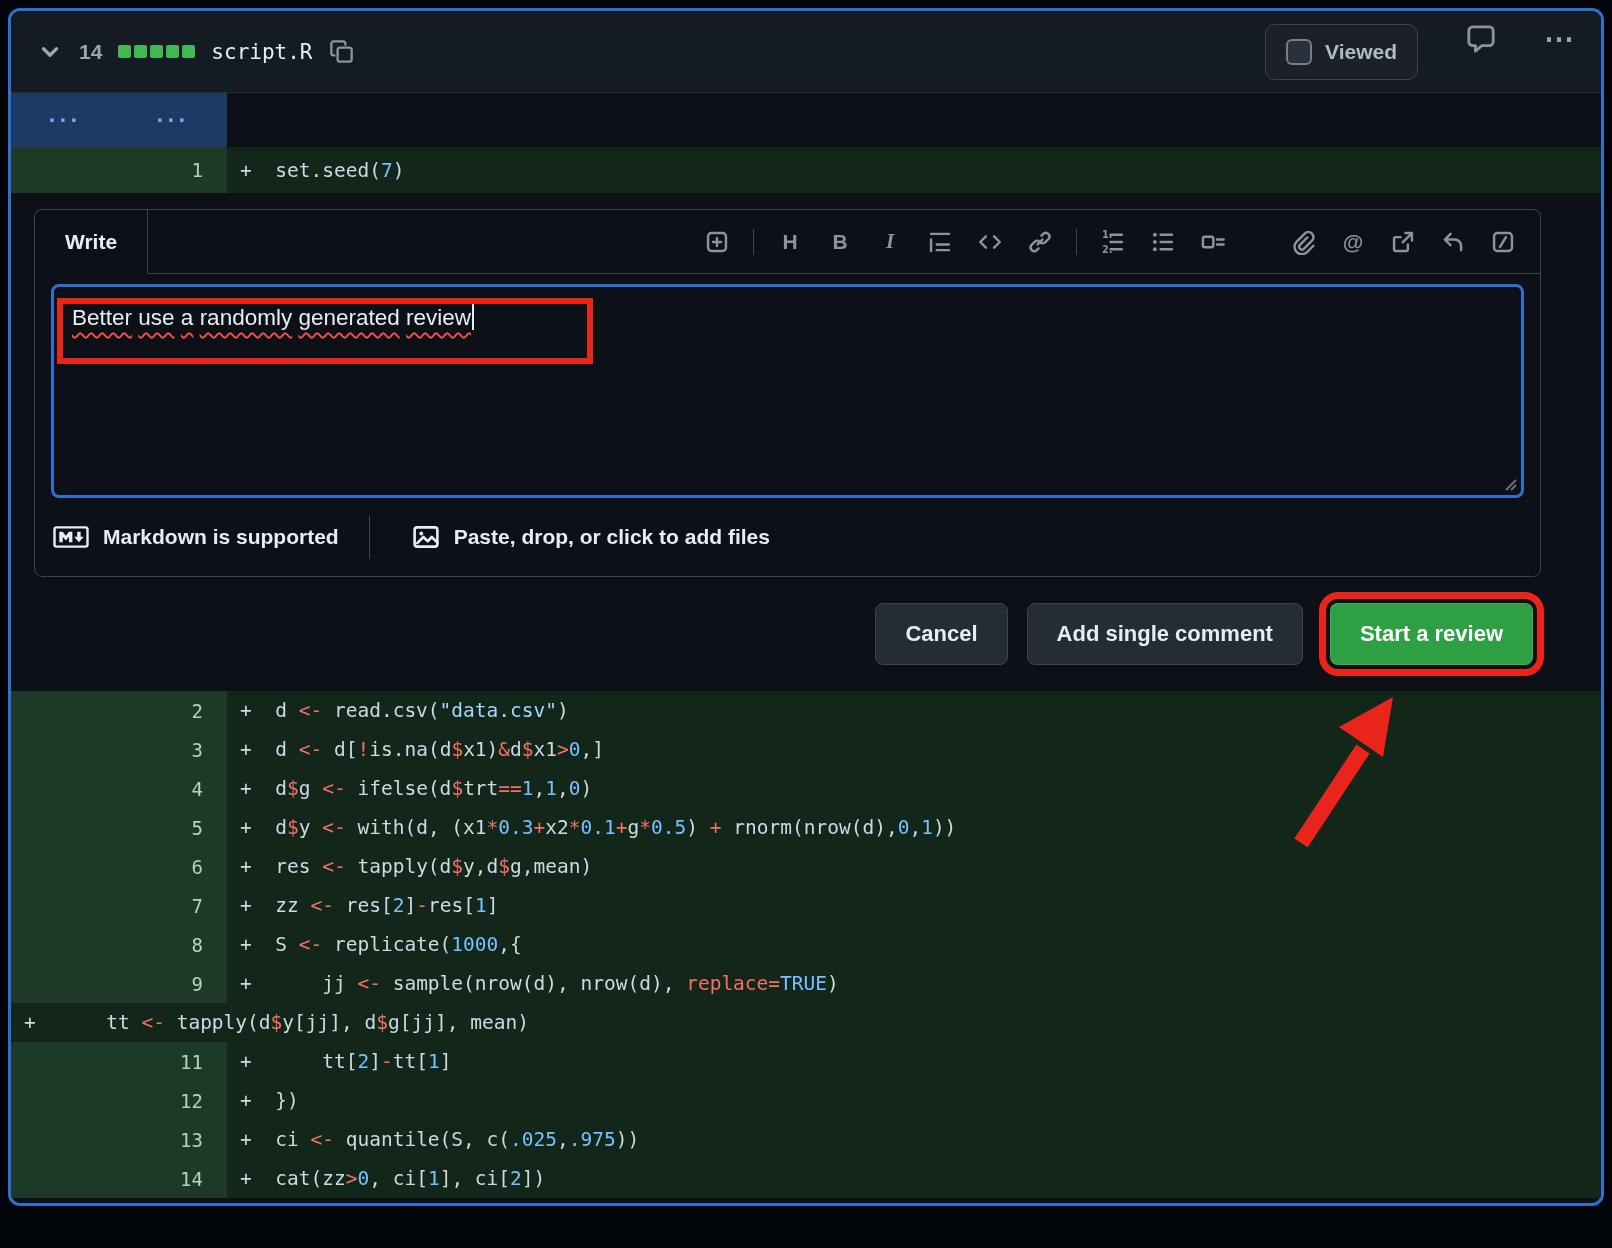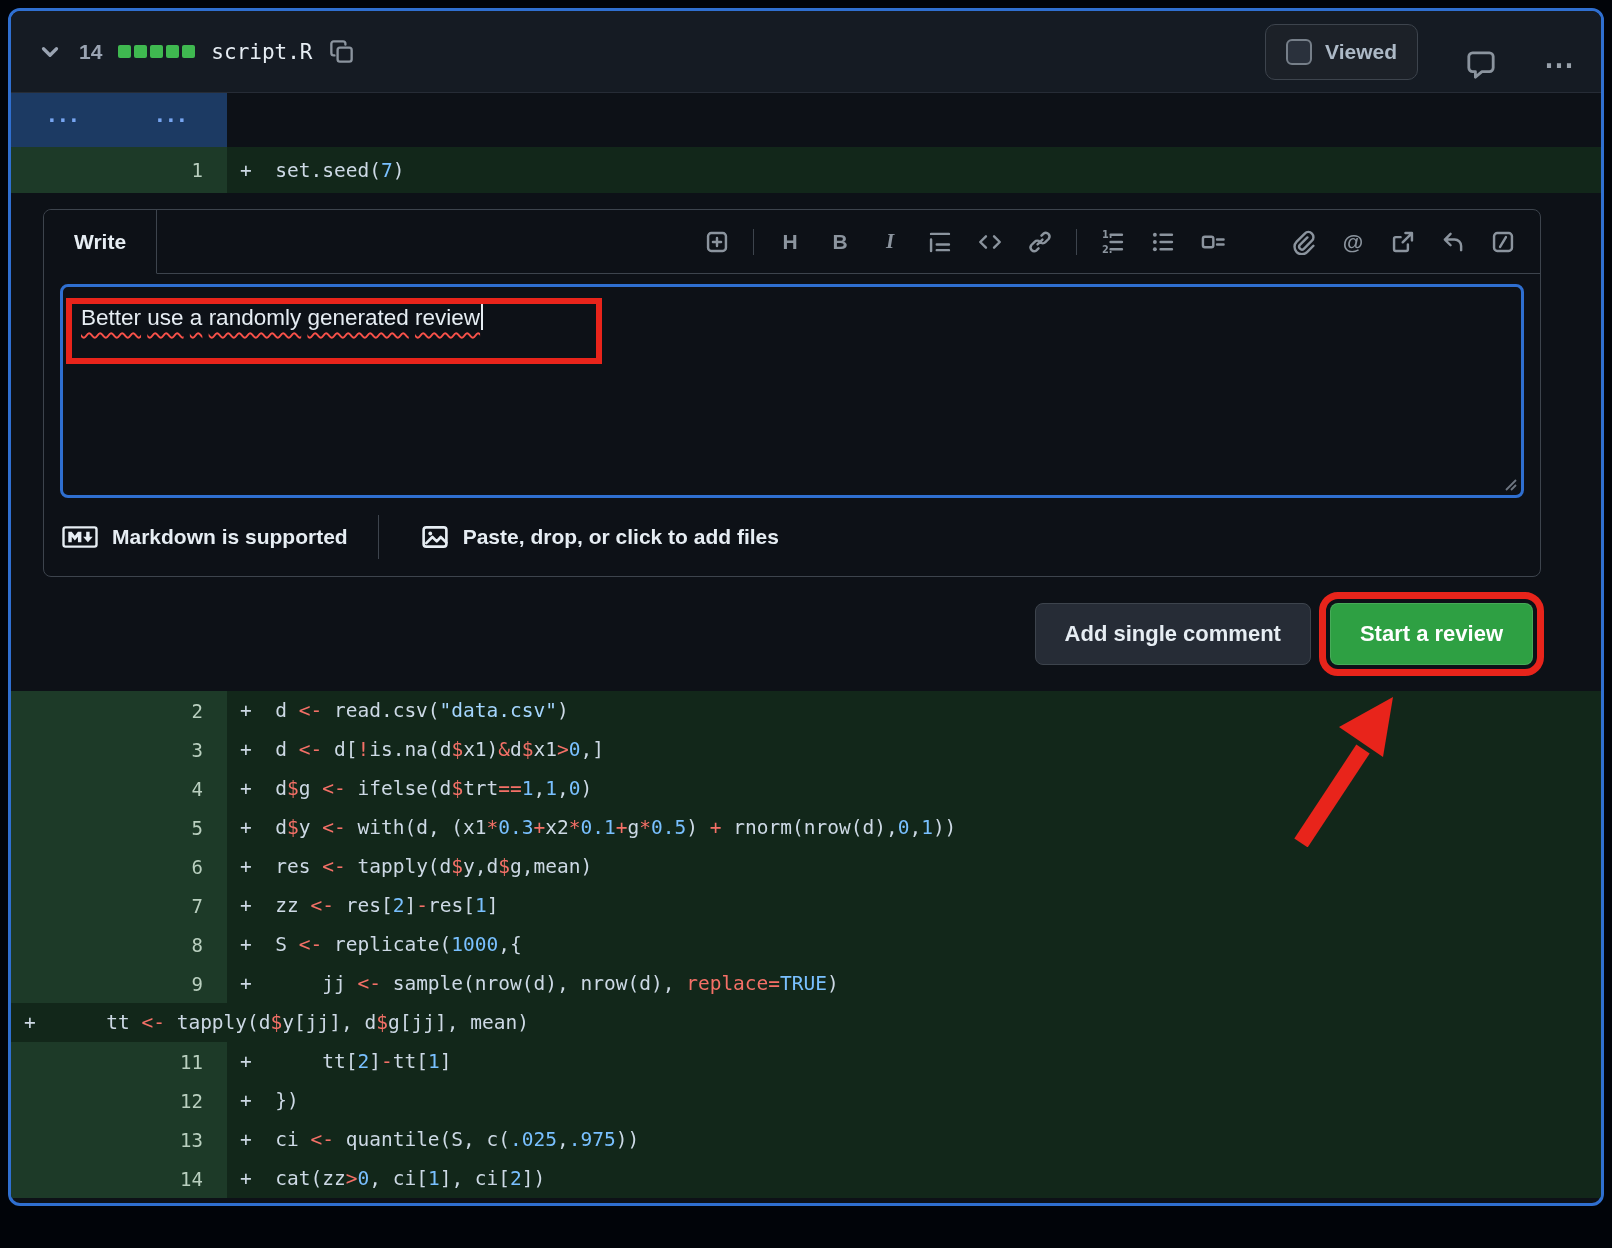--- a/index.html
+++ b/index.html
@@ -28,7 +28,7 @@
   .squares{display:flex;gap:3px;align-items:center}
   .sq{width:13px;height:13px;background:var(--add-green);border-radius:2px}
   .fname{font-family:"DejaVu Sans Mono",monospace;font-size:21px;font-weight:400;color:#e6edf3}
-  .header-right{margin-left:auto;display:flex;align-items:flex-end;gap:48px}
+  .header-right{margin-left:auto;display:flex;align-items:flex-start;gap:48px}
   .viewed-btn{
     display:flex;align-items:center;gap:13px;height:56px;padding:0 20px;
     border:1px solid #3d444d;border-radius:10px;background:#1c2128;

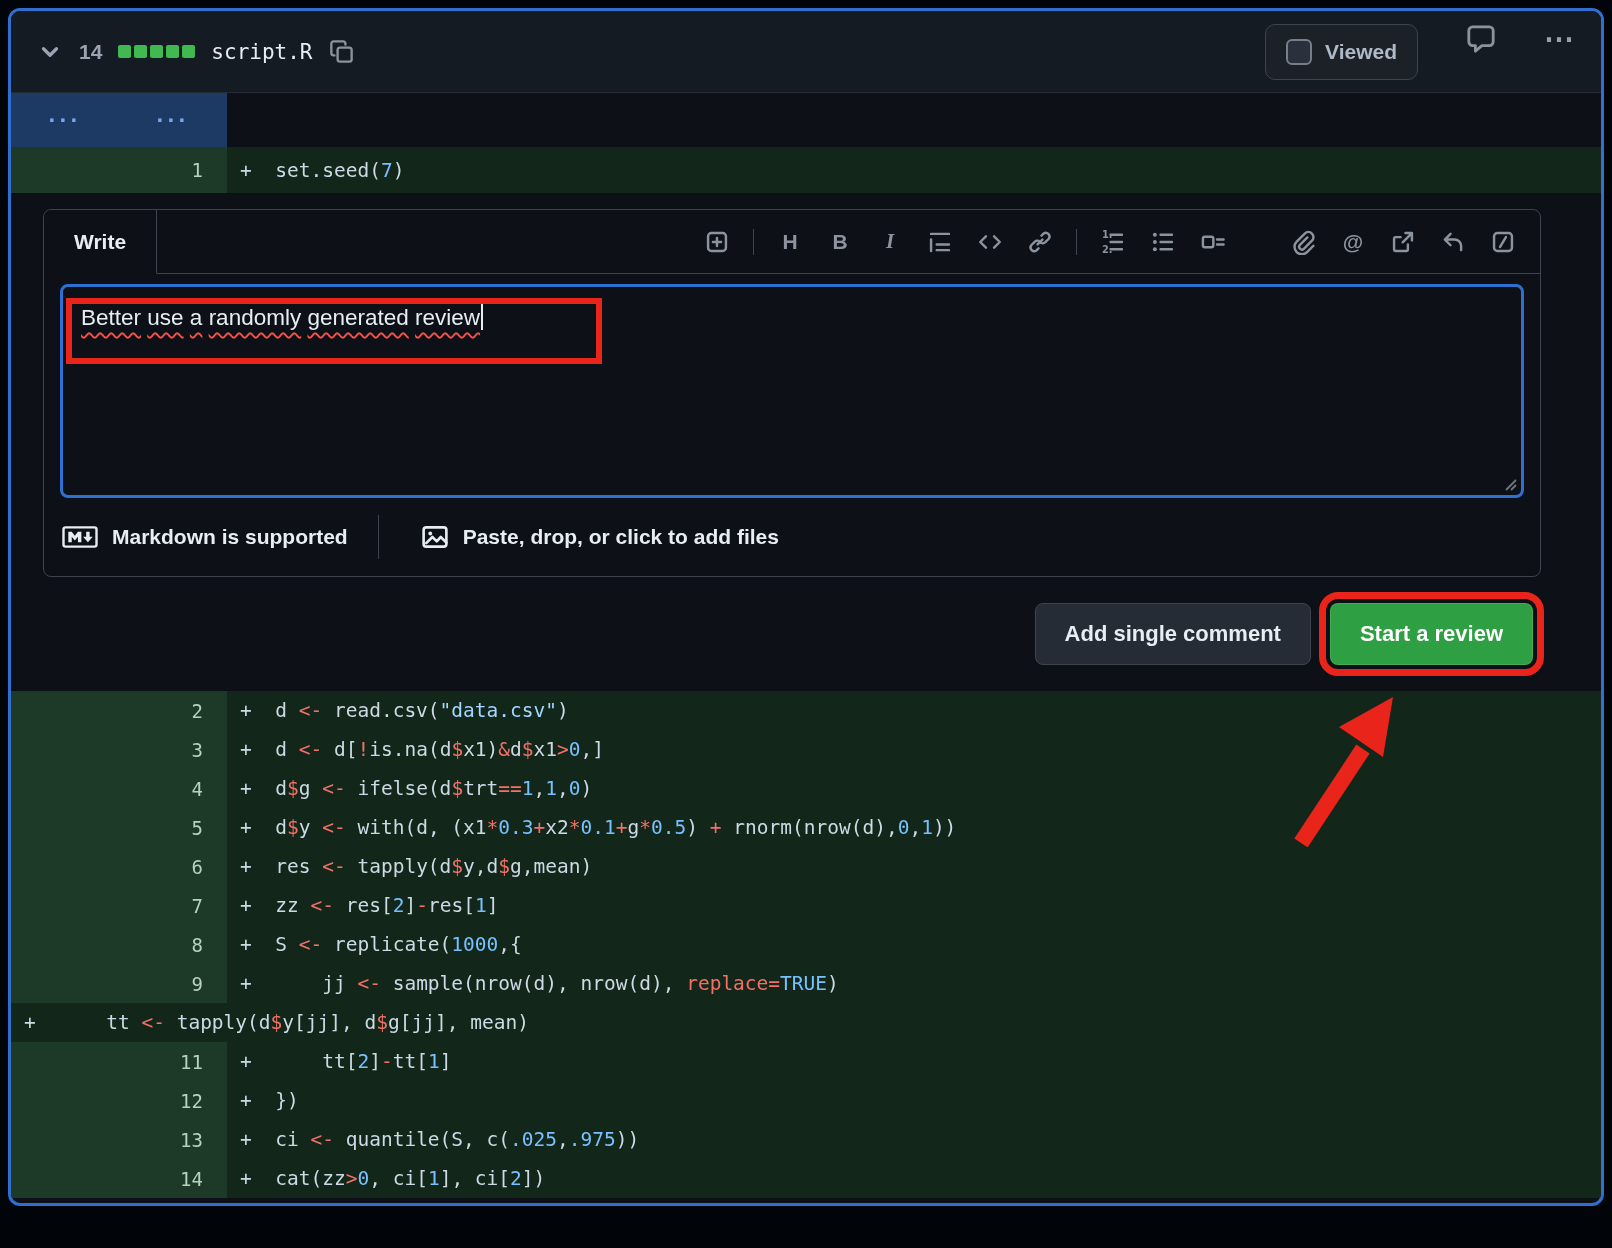--- a/index.html
+++ b/index.html
@@ -57,7 +57,7 @@
   .tok-k{color:#79c0ff}
   .sign{color:#cdd9e5}
   
-  .comment-section{background:#0d1117;padding:16px 60px 26px 32px}
+  .comment-section{background:#0d1117;padding:16px 60px 26px 23px}
   .form{border:1px solid #3d444d;border-radius:8px;background:#0d1117}
   .tabbar{display:flex;align-items:stretch;height:64px;border-bottom:1px solid #3d444d}
   .tab{padding:0 30px;display:flex;align-items:center;font-size:21px;color:#9198a1;background:none;border:none;cursor:pointer;font-family:inherit}

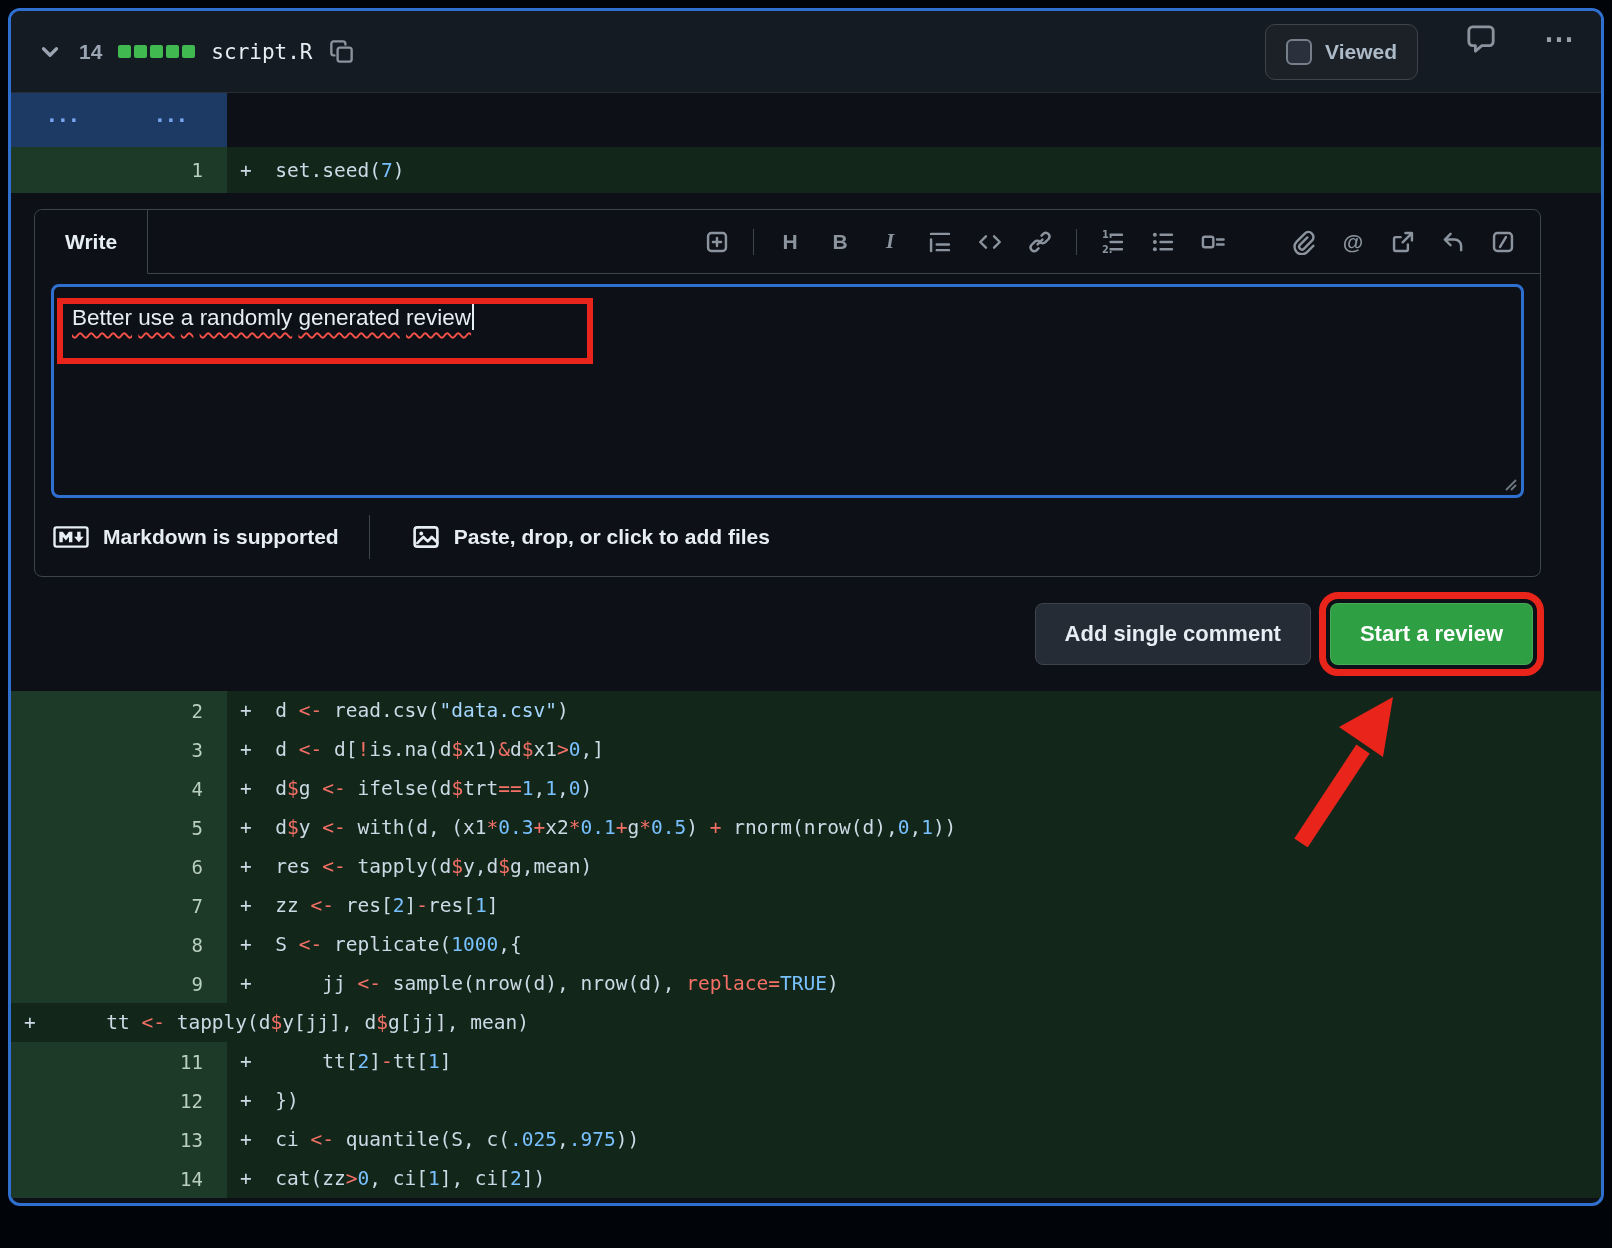--- a/index.html
+++ b/index.html
@@ -280,6 +280,7 @@
     </div>
 
     <div class="action-row">
+      <button class="btn btn-secondary">Cancel</button>
       <button class="btn btn-secondary">Add single comment</button>
       <span class="start-wrap">
         <button class="btn btn-primary ann-outline">Start a review</button>

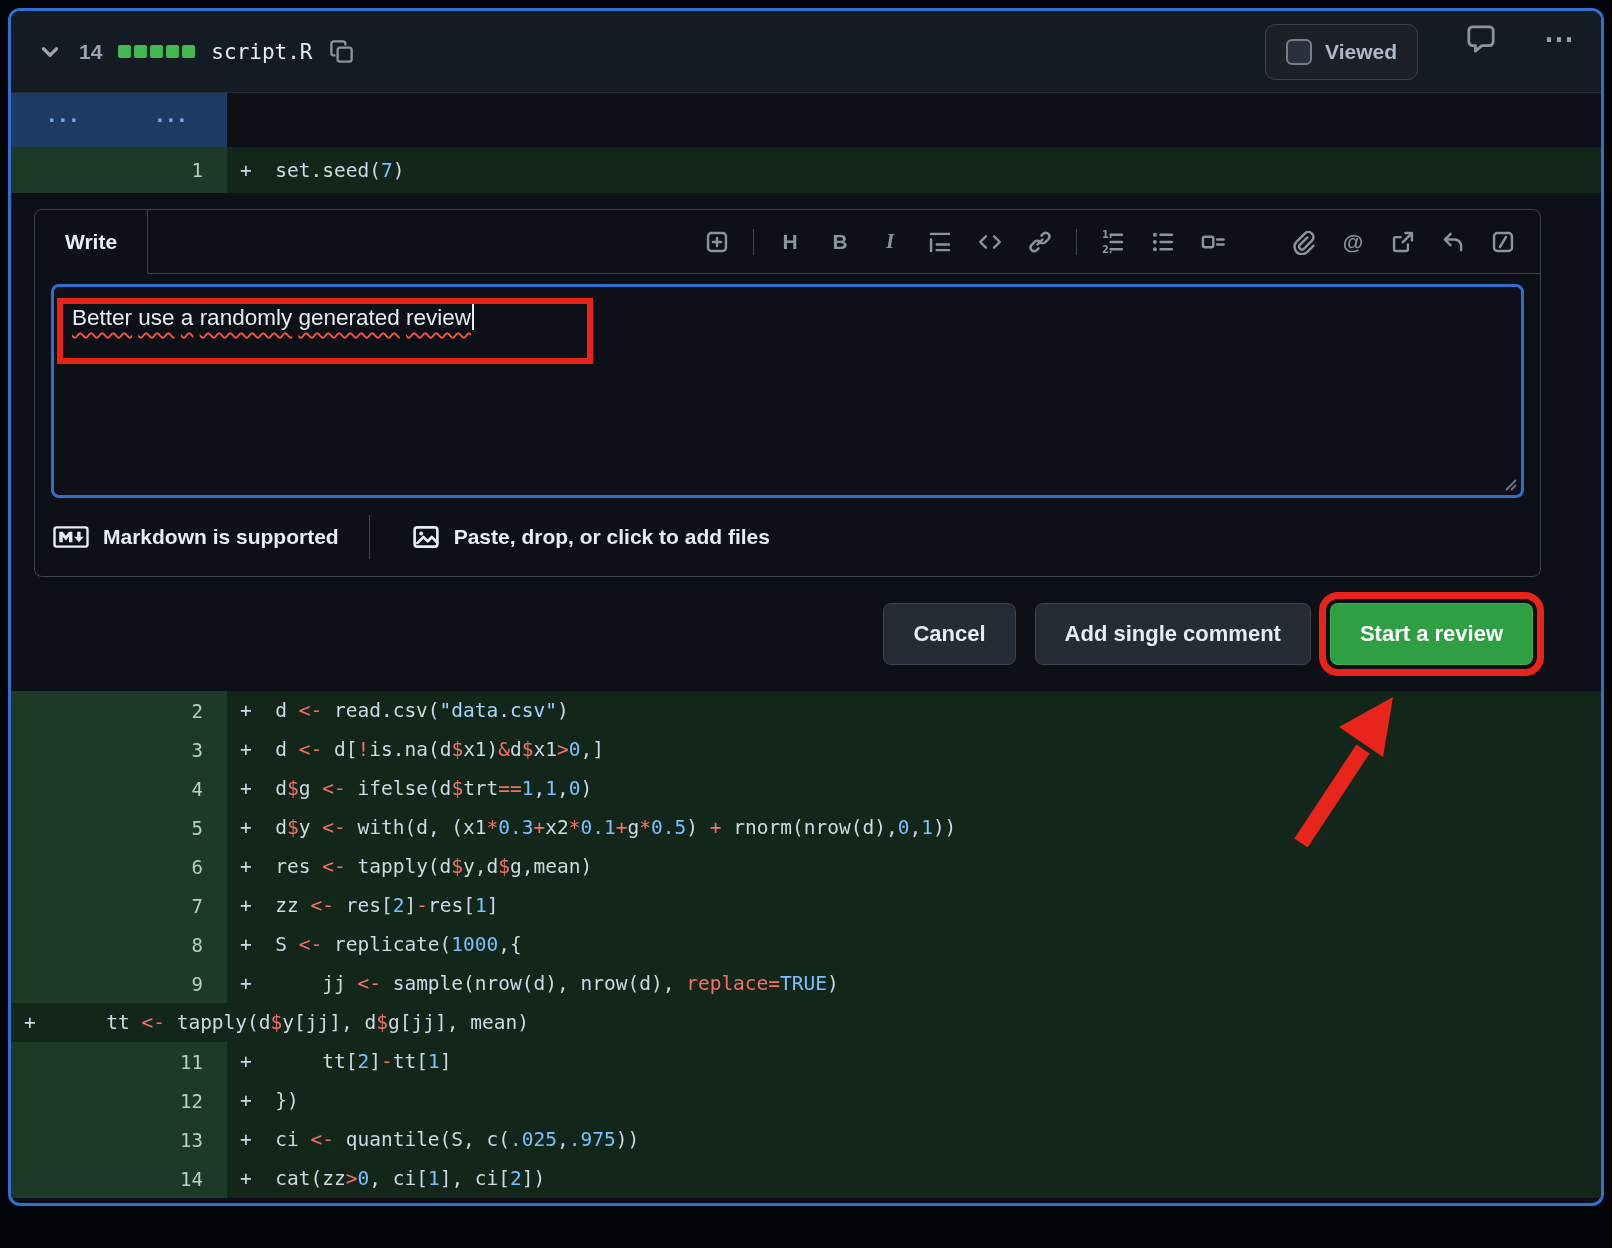--- a/index.html
+++ b/index.html
@@ -102,7 +102,7 @@
   .btn-secondary{background:#262c36;color:#e6edf3;border:1px solid #3d444d}
   .btn-primary{background:var(--start-green);color:#ffffff;border:1px solid rgba(255,255,255,0.12)}
   .ann-outline{outline:7px solid var(--annotation-red);outline-offset:4px}
-  .start-wrap{margin:0 8px 0 0}
+  .start-wrap{margin:0 8px 0 8px}
   
   .code-lines{position:relative;flex:1}
   .ann-arrow{position:absolute;top:4px;right:198px;width:132px;height:152px;pointer-events:none}

